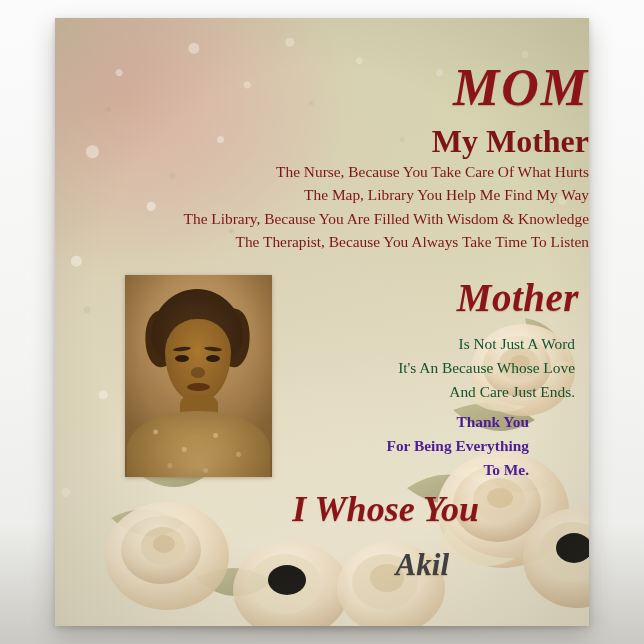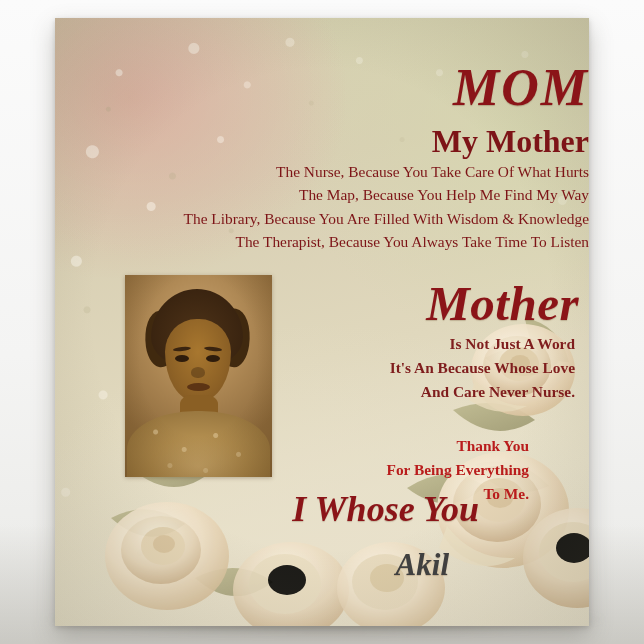--- a/index.html
+++ b/index.html
@@ -389,7 +389,7 @@
 
     <div class="t verse">
       <div>The Nurse, Because You Take Care Of What Hurts</div>
-      <div>The Map, Because You Help Me Find My Way</div>
+      <div>The Map, Library You Help Me Find My Way</div>
       <div>The Library, Because You Are Filled With Wisdom &amp; Knowledge</div>
       <div>The Therapist, Because You Always Take Time To Listen</div>
     </div>

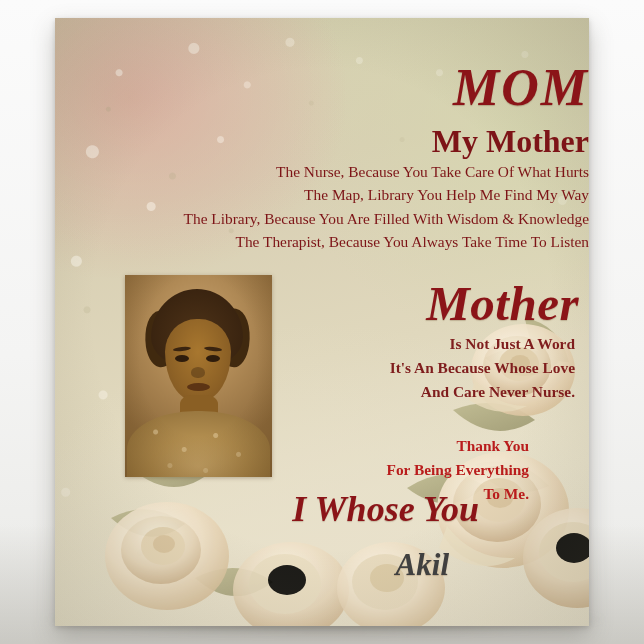--- a/index.html
+++ b/index.html
@@ -233,7 +233,7 @@
   }
   .word-mother {
     left: 200px; right: 10px; top: 256px;
-    font-size: 49px;
+    font-size: 39px;
     font-style: italic;
     font-weight: bold;
     letter-spacing: 0.5px;

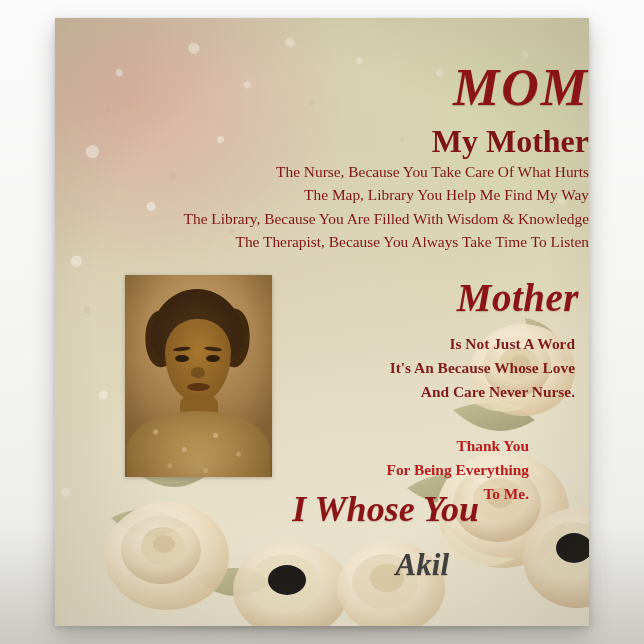--- a/index.html
+++ b/index.html
@@ -243,9 +243,9 @@
   .stanza2 {
     left: 208px; right: 14px; top: 314px;
     font-size: 15.4px;
-    font-weight: bold;
+    font-weight: normal;
     line-height: 1.55;
-    color: #7f1d1d;
+    color: #14532d;
   }
   .stanza3 {
     left: 218px; right: 60px; top: 416px;

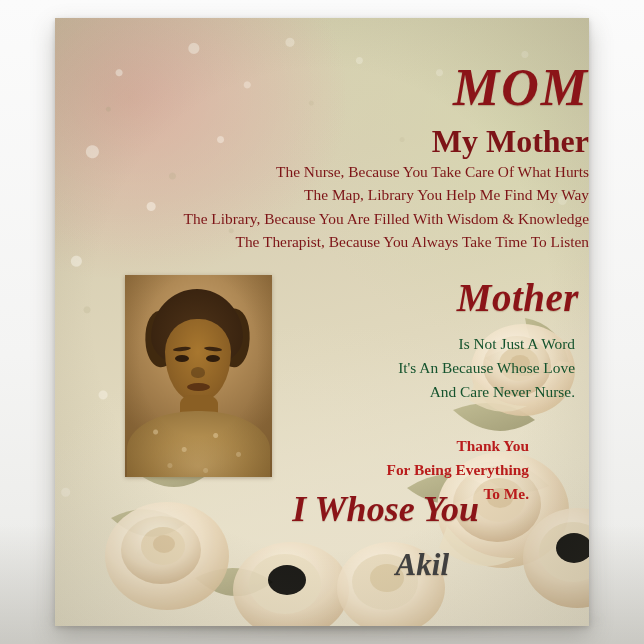--- a/index.html
+++ b/index.html
@@ -399,7 +399,7 @@
     <div class="t stanza2">
       <div>Is Not Just A Word</div>
       <div>It's An Because Whose Love</div>
-      <div>And Care Never Nurse.</div>
+      <div>And Care Just Ends.</div>
     </div>
 
     <div class="t stanza3">

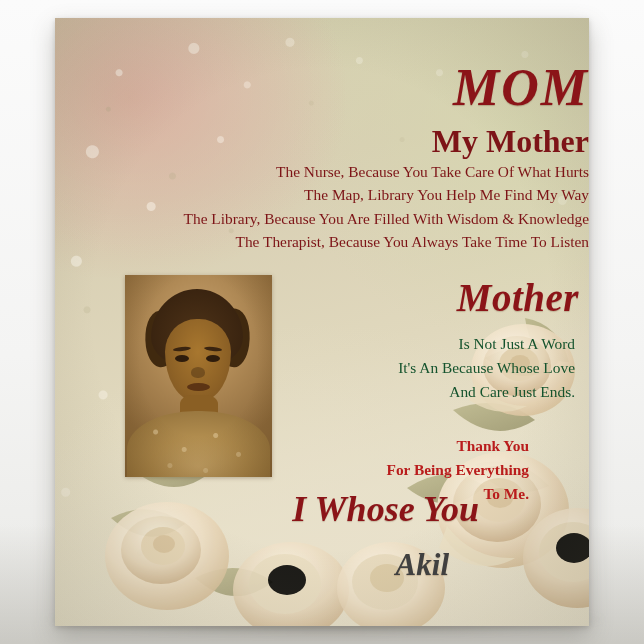--- a/index.html
+++ b/index.html
@@ -248,11 +248,11 @@
     color: #14532d;
   }
   .stanza3 {
-    left: 218px; right: 60px; top: 416px;
+    left: 218px; right: 60px; top: 392px;
     font-size: 15.4px;
     font-weight: bold;
     line-height: 1.55;
-    color: #b91c1c;
+    color: #4c1d95;
   }
   .iloveyou {
     left: 160px; right: 110px; top: 470px;

